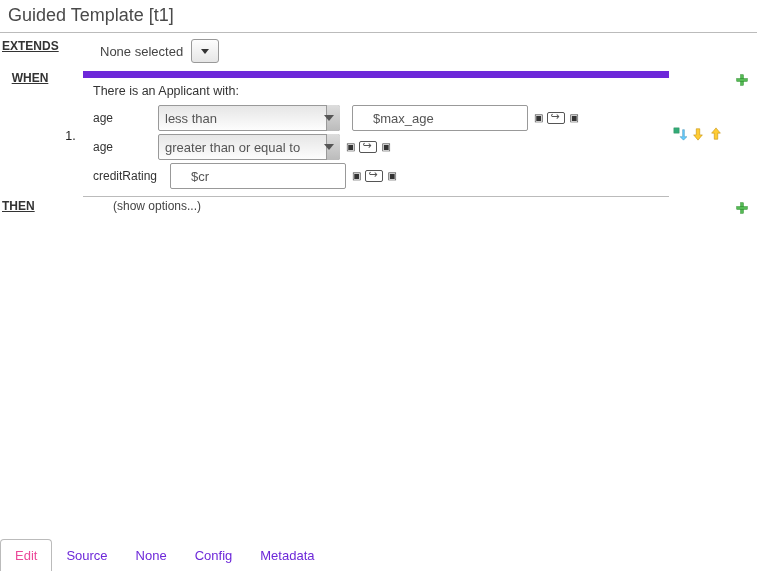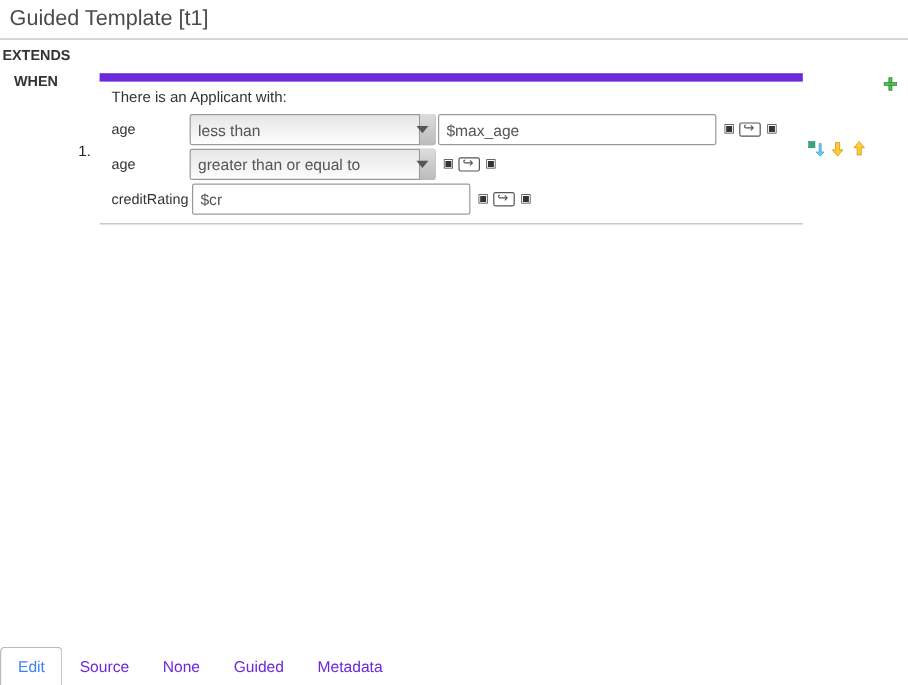--- a/index.html
+++ b/index.html
@@ -42,6 +42,7 @@
     font-weight: bold;
     font-size: 12px;
     color: #333;
+    text-decoration: underline;
   }
   .row .mid {
     flex: 1 1 auto;

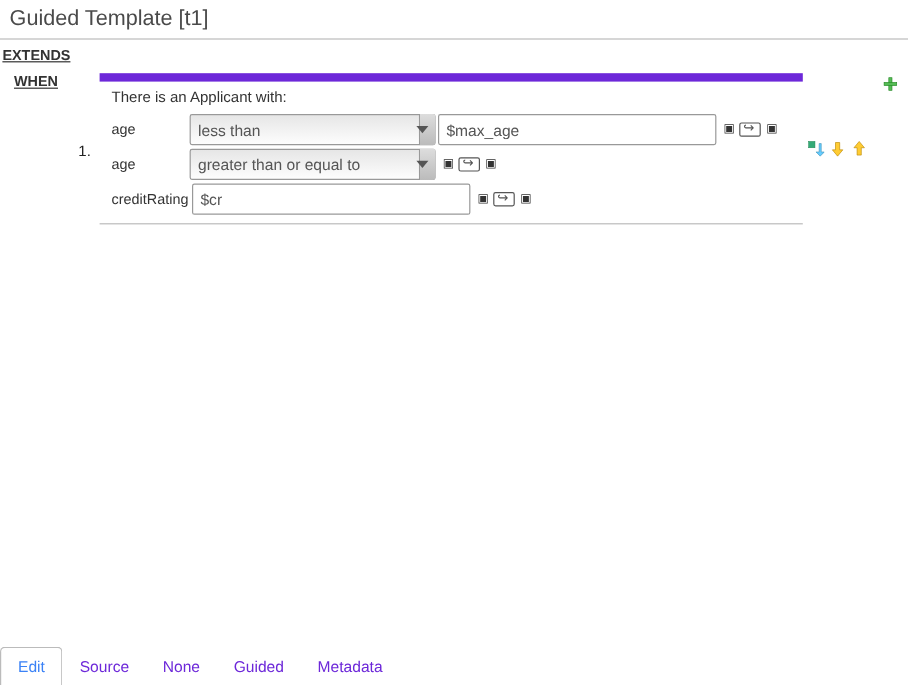--- a/index.html
+++ b/index.html
@@ -222,6 +222,10 @@
 
     <div class="row" style="margin-bottom:8px;">
       <div class="labelcol">EXTENDS</div>
+      <div class="mid">
+        <span class="extends-text">None selected</span>
+        <span class="dropdown-btn"></span>
+      </div>
     </div>
 
     <div class="row">

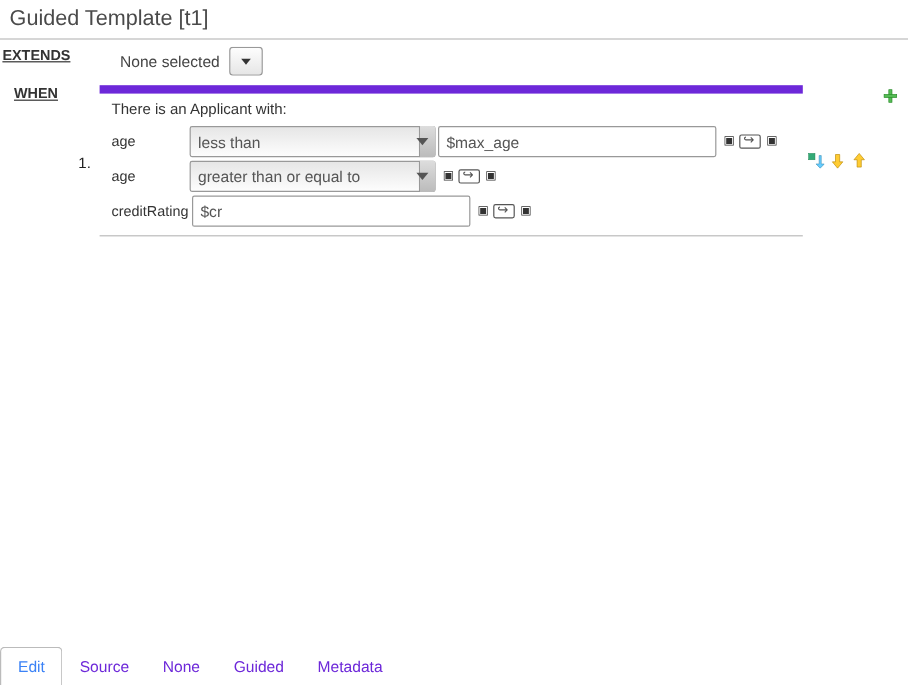--- a/index.html
+++ b/index.html
@@ -92,7 +92,7 @@
     padding-left:10px;
   }
   .select-like {
-    width:205px;
+    width:182px;
     height:26px;
     border:1px solid #999;
     border-radius:2px;

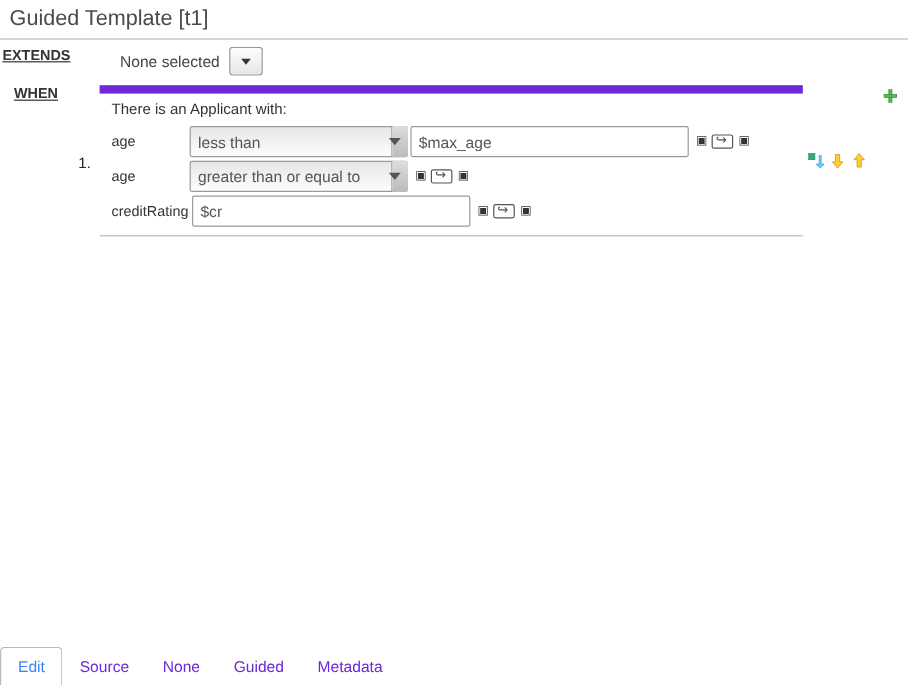--- a/index.html
+++ b/index.html
@@ -124,13 +124,13 @@
     pointer-events:none;
   }
   .text-input {
-    width:232px;
+    width:176px;
     height:26px;
     border:1px solid #999;
     border-radius:2px;
-    padding:3px 6px;
+    padding:3px 20px;
     font-size:13px;
-    margin-left:2px;
+    margin-left:12px;
     color:#555;
   }
   .glyphs {

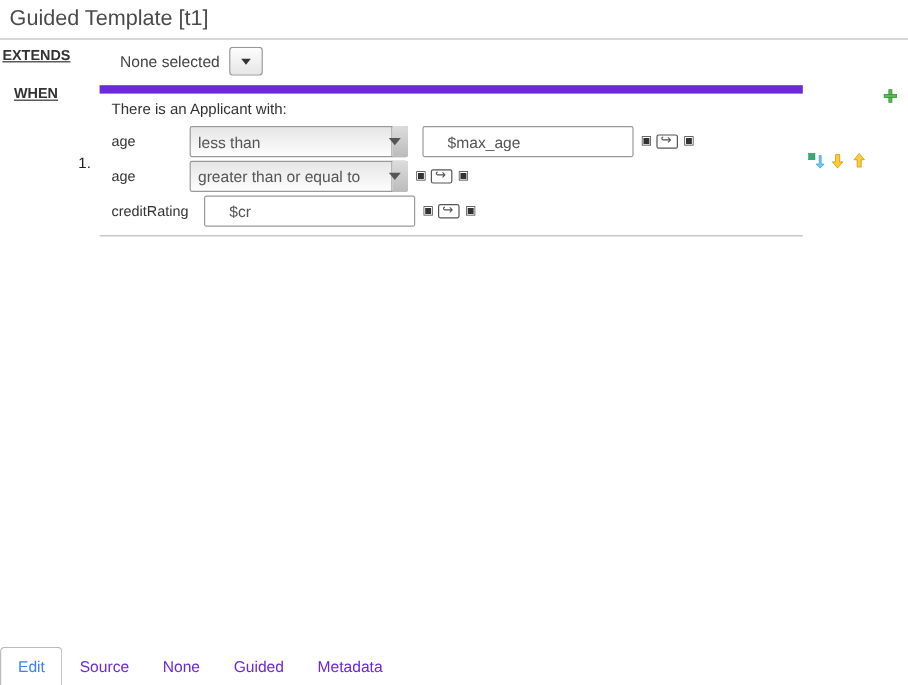--- a/index.html
+++ b/index.html
@@ -299,6 +299,18 @@
       </div>
     </div>
 
+    <div class="row" style="margin-top:2px;">
+      <div class="labelcol" style="width:58px;">THEN</div>
+      <div style="flex:1;">
+        <div class="show-options">(show options...)</div>
+      </div>
+      <div class="then-add">
+        <svg class="ico" viewBox="0 0 16 16">
+          <rect x="6.5" y="2" width="3" height="12" fill="#5b5" stroke="#282" stroke-width="0.6"></rect>
+          <rect x="2" y="6.5" width="12" height="3" fill="#5b5" stroke="#282" stroke-width="0.6"></rect>
+        </svg>
+      </div>
+    </div>
   </div>
 
   <div class="tabs">

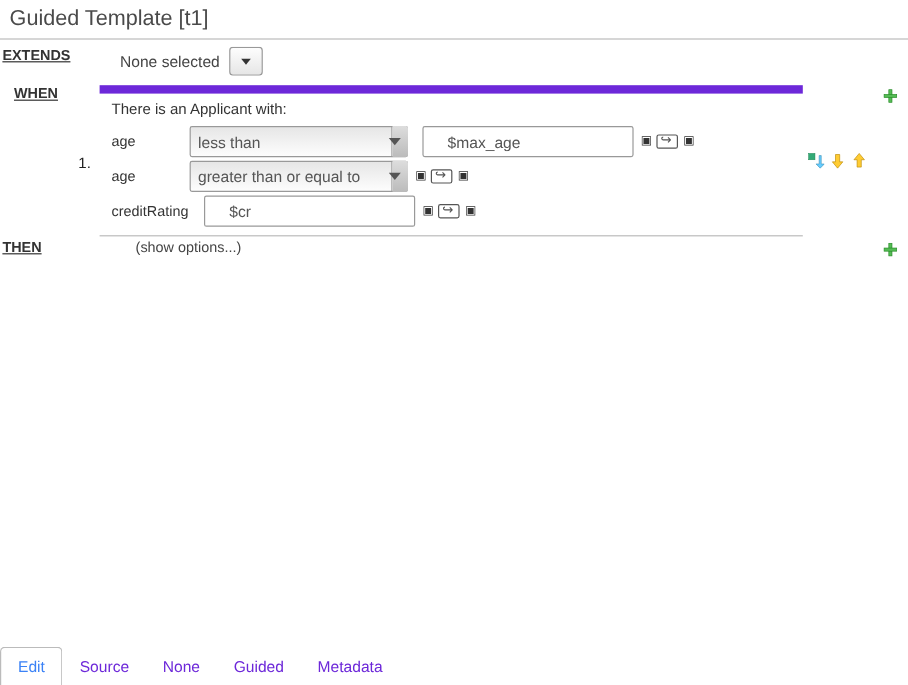--- a/index.html
+++ b/index.html
@@ -203,7 +203,7 @@
     cursor:pointer;
   }
   .tab.active {
-    color:#3b82f6;
+    color:#ec4899;
     border:1px solid #bbb;
     border-bottom:none;
     border-top-left-radius:4px;

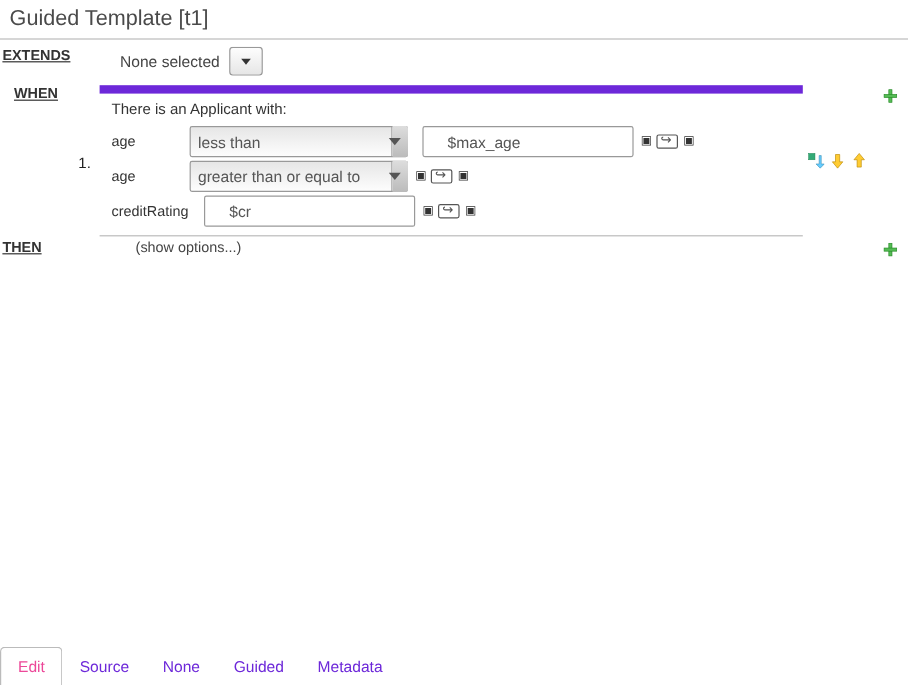--- a/index.html
+++ b/index.html
@@ -317,7 +317,7 @@
     <div class="tab active">Edit</div>
     <div class="tab">Source</div>
     <div class="tab">None</div>
-    <div class="tab">Guided</div>
+    <div class="tab">Config</div>
     <div class="tab">Metadata</div>
   </div>
 </div>

